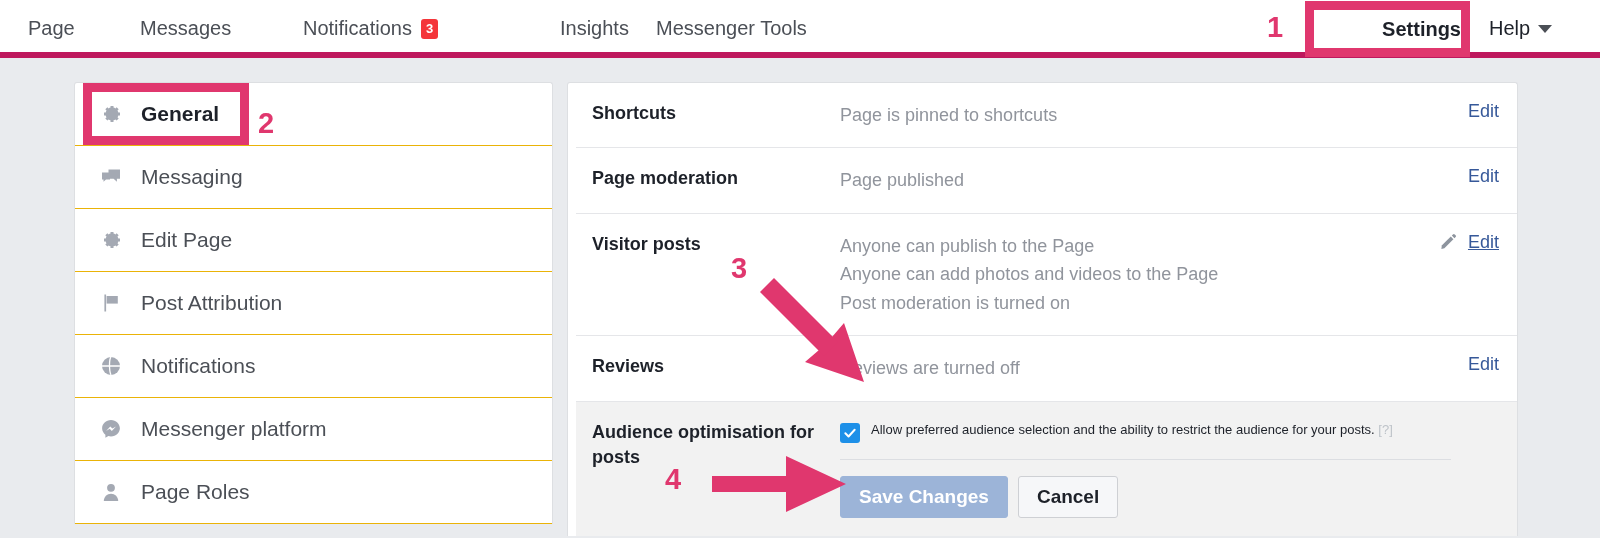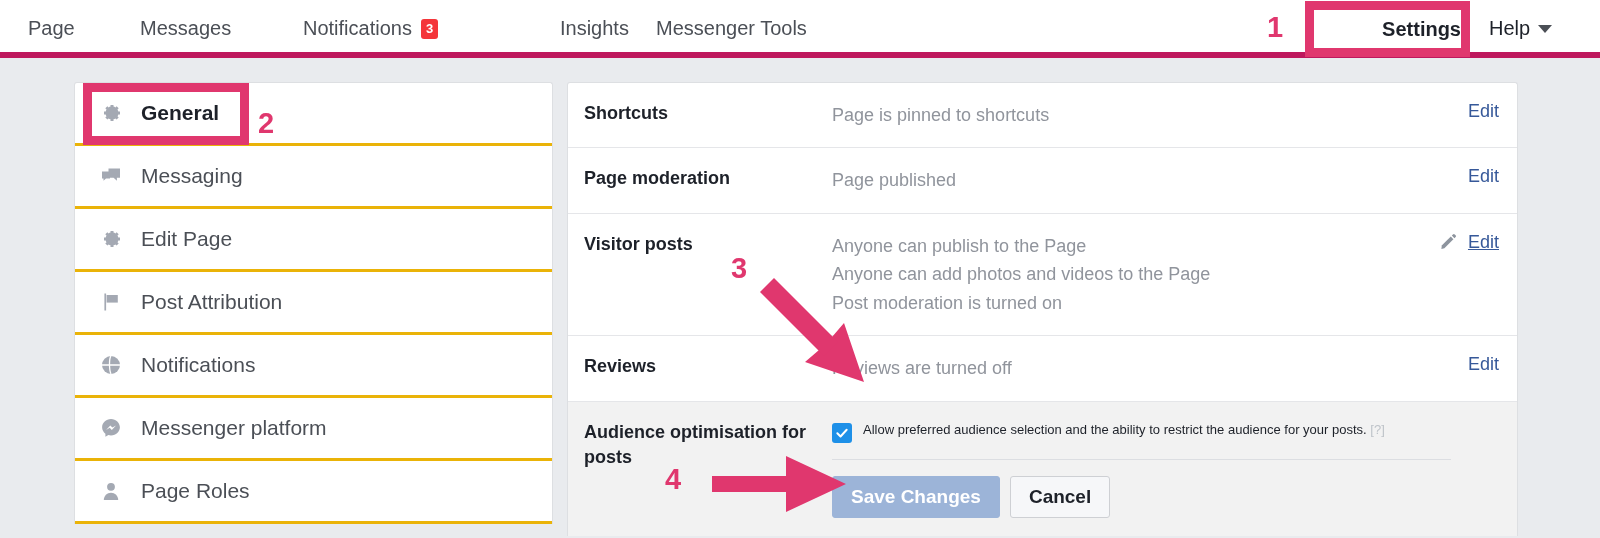--- a/index.html
+++ b/index.html
@@ -95,7 +95,7 @@
     display: flex;
     align-items: center;
     padding-left: 24px;
-    border-bottom: 3px solid #eab308;
+    border-bottom: 1px solid #eab308;
     box-sizing: border-box;
     font-size: 21px;
     color: #4b4f56;

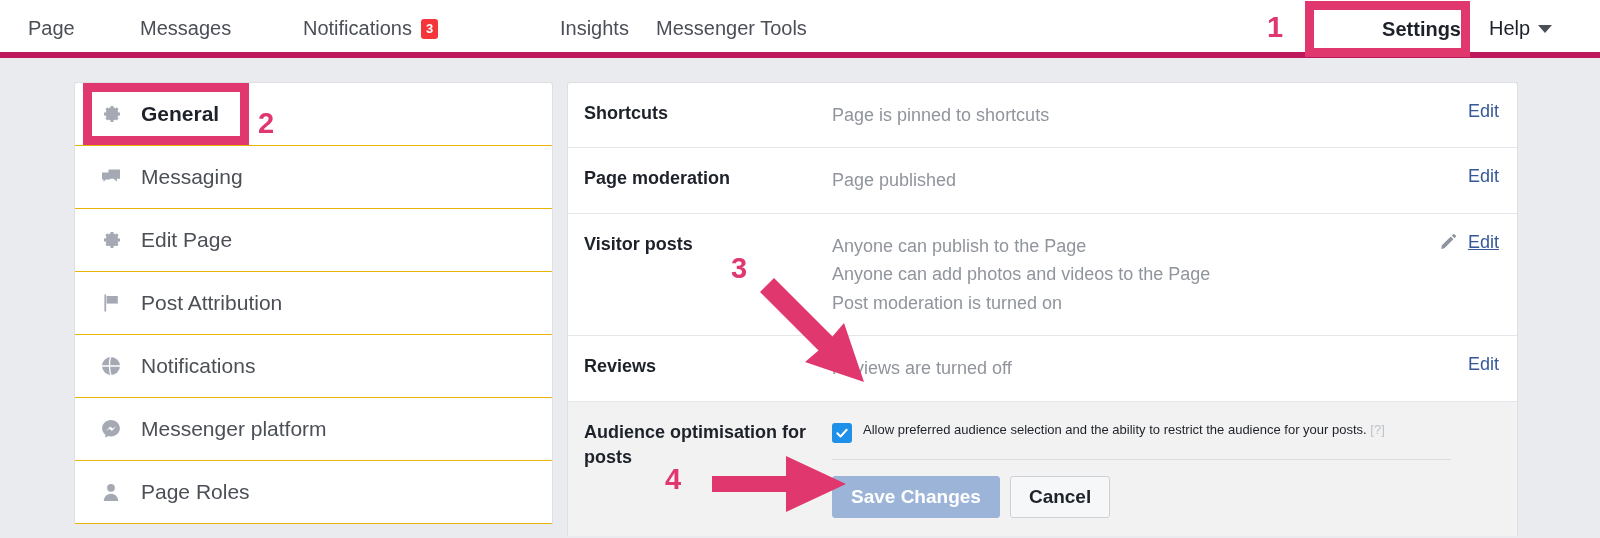--- a/index.html
+++ b/index.html
@@ -132,6 +132,7 @@
     padding: 18px 0 18px 0;
     box-sizing: border-box;
     position: relative;
+    margin-left: 8px;
   }
   .row.last { background: #f2f2f2; border-bottom: none; padding-bottom: 0; }
   .row-label {

